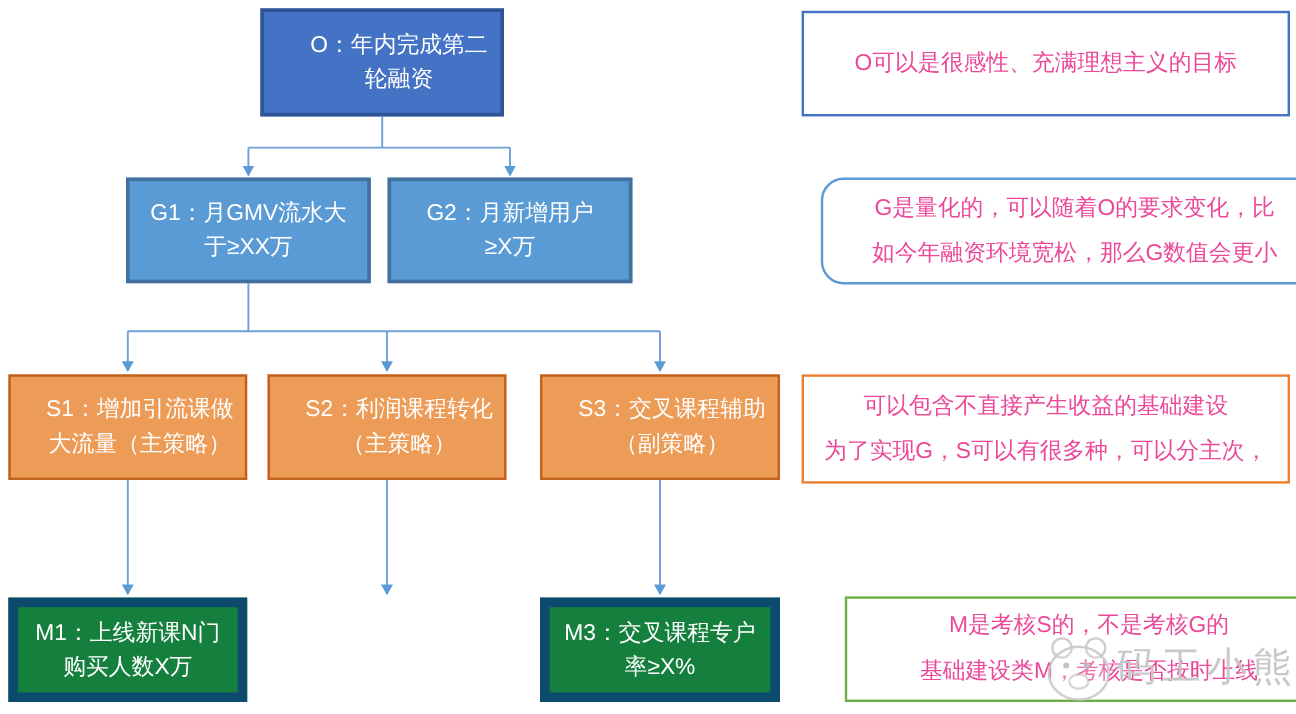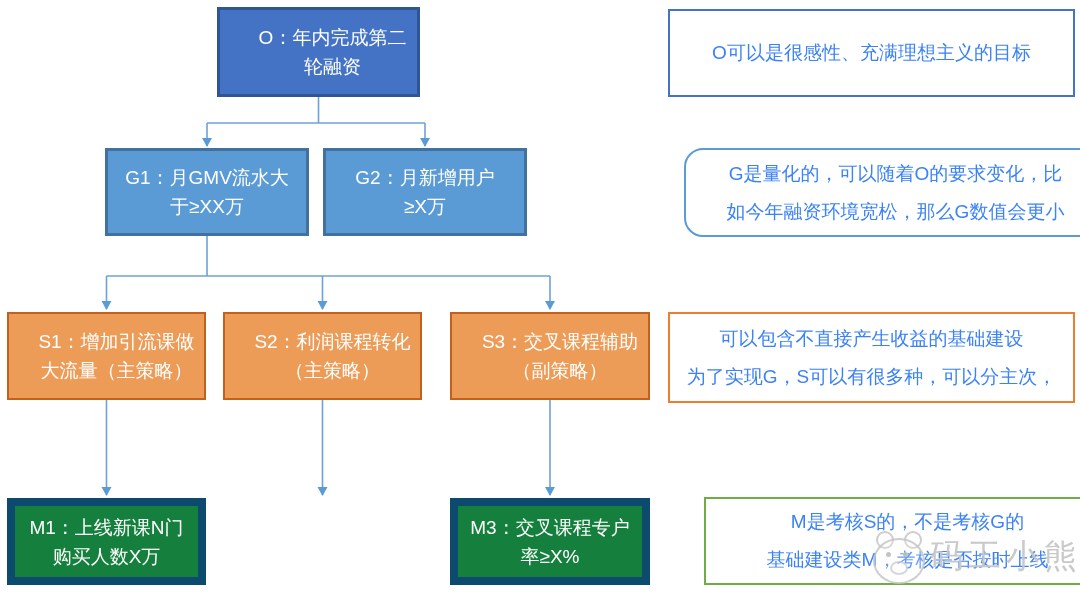--- a/index.html
+++ b/index.html
@@ -44,7 +44,7 @@
     align-items: center;
     justify-content: center;
     text-align: center;
-    color: #3b82f6;
+    color: #ec4899;
     font-size: 19px;
     line-height: 38px;
     z-index: 2;

